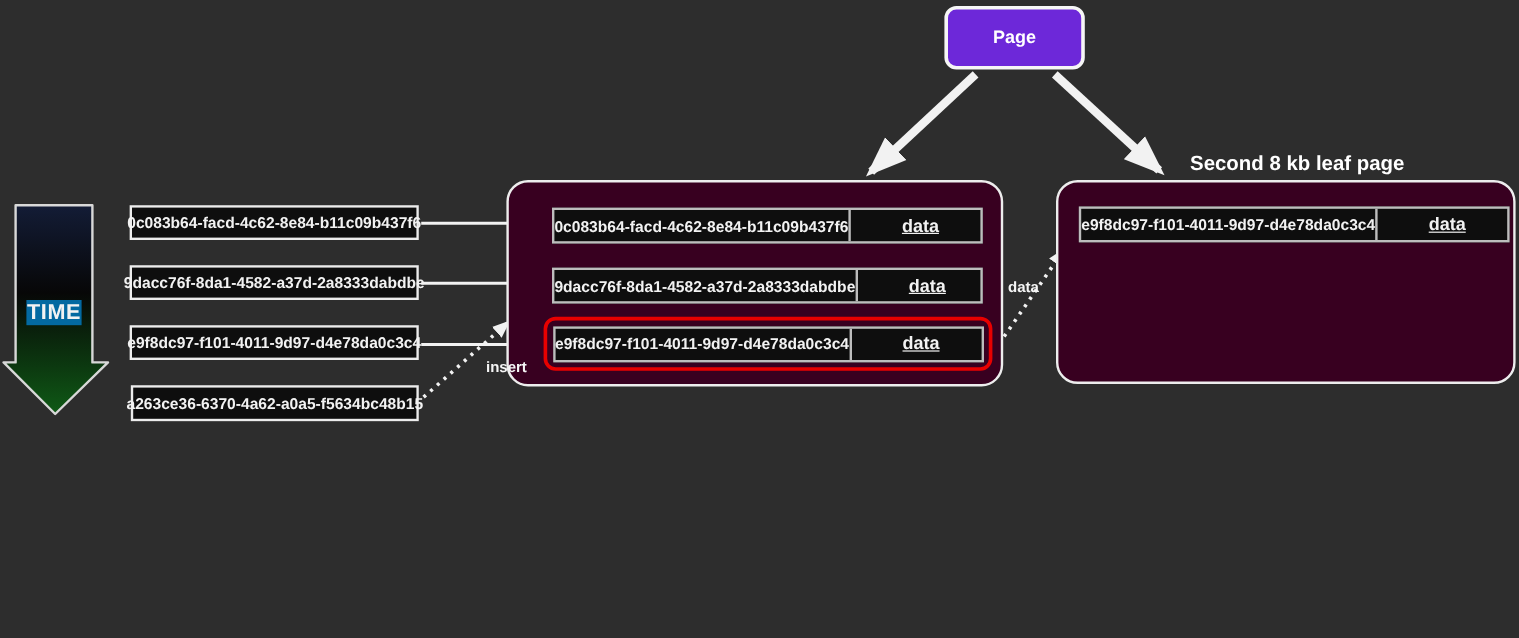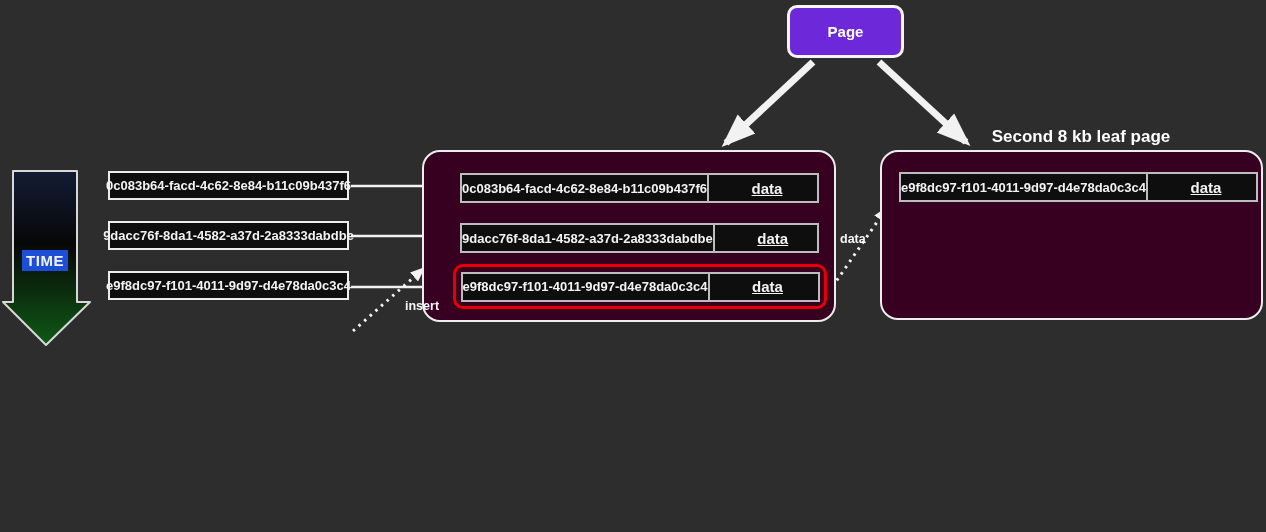--- a/index.html
+++ b/index.html
@@ -70,8 +70,8 @@
 
   
   .time-label{
-    left:22px;top:250px;width:46px;height:21px;background:#1d4ed8;
-    color:#f2f2f2;font-size:15px;font-weight:700;letter-spacing:0.5px;
+    left:22px;top:250px;width:46px;height:21px;background:#0369a1;
+    color:#f2f2f2;font-size:18px;font-weight:700;letter-spacing:0.5px;
     display:flex;align-items:center;justify-content:center;
   }
 

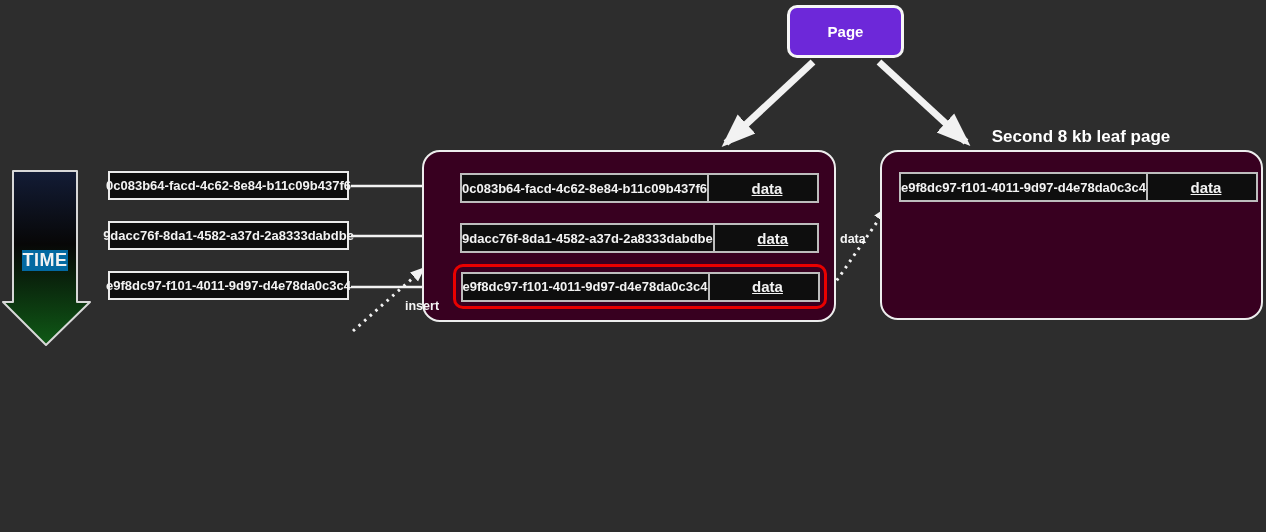--- a/index.html
+++ b/index.html
@@ -124,6 +124,7 @@
   <div class="abs pending-box" style="left:108px;top:171px;">0c083b64-facd-4c62-8e84-b11c09b437f6</div>
   <div class="abs pending-box" style="left:108px;top:221px;">9dacc76f-8da1-4582-a37d-2a8333dabdbe</div>
   <div class="abs pending-box" style="left:108px;top:271px;">e9f8dc97-f101-4011-9d97-d4e78da0c3c4</div>
+  <div class="abs pending-box" style="left:109px;top:321px;width:240px;height:30px;">a263ce36-6370-4a62-a0a5-f5634bc48b15</div>
 
   <div class="abs leaf leaf-first">
     <div class="abs row" style="left:36px;top:21px;">

